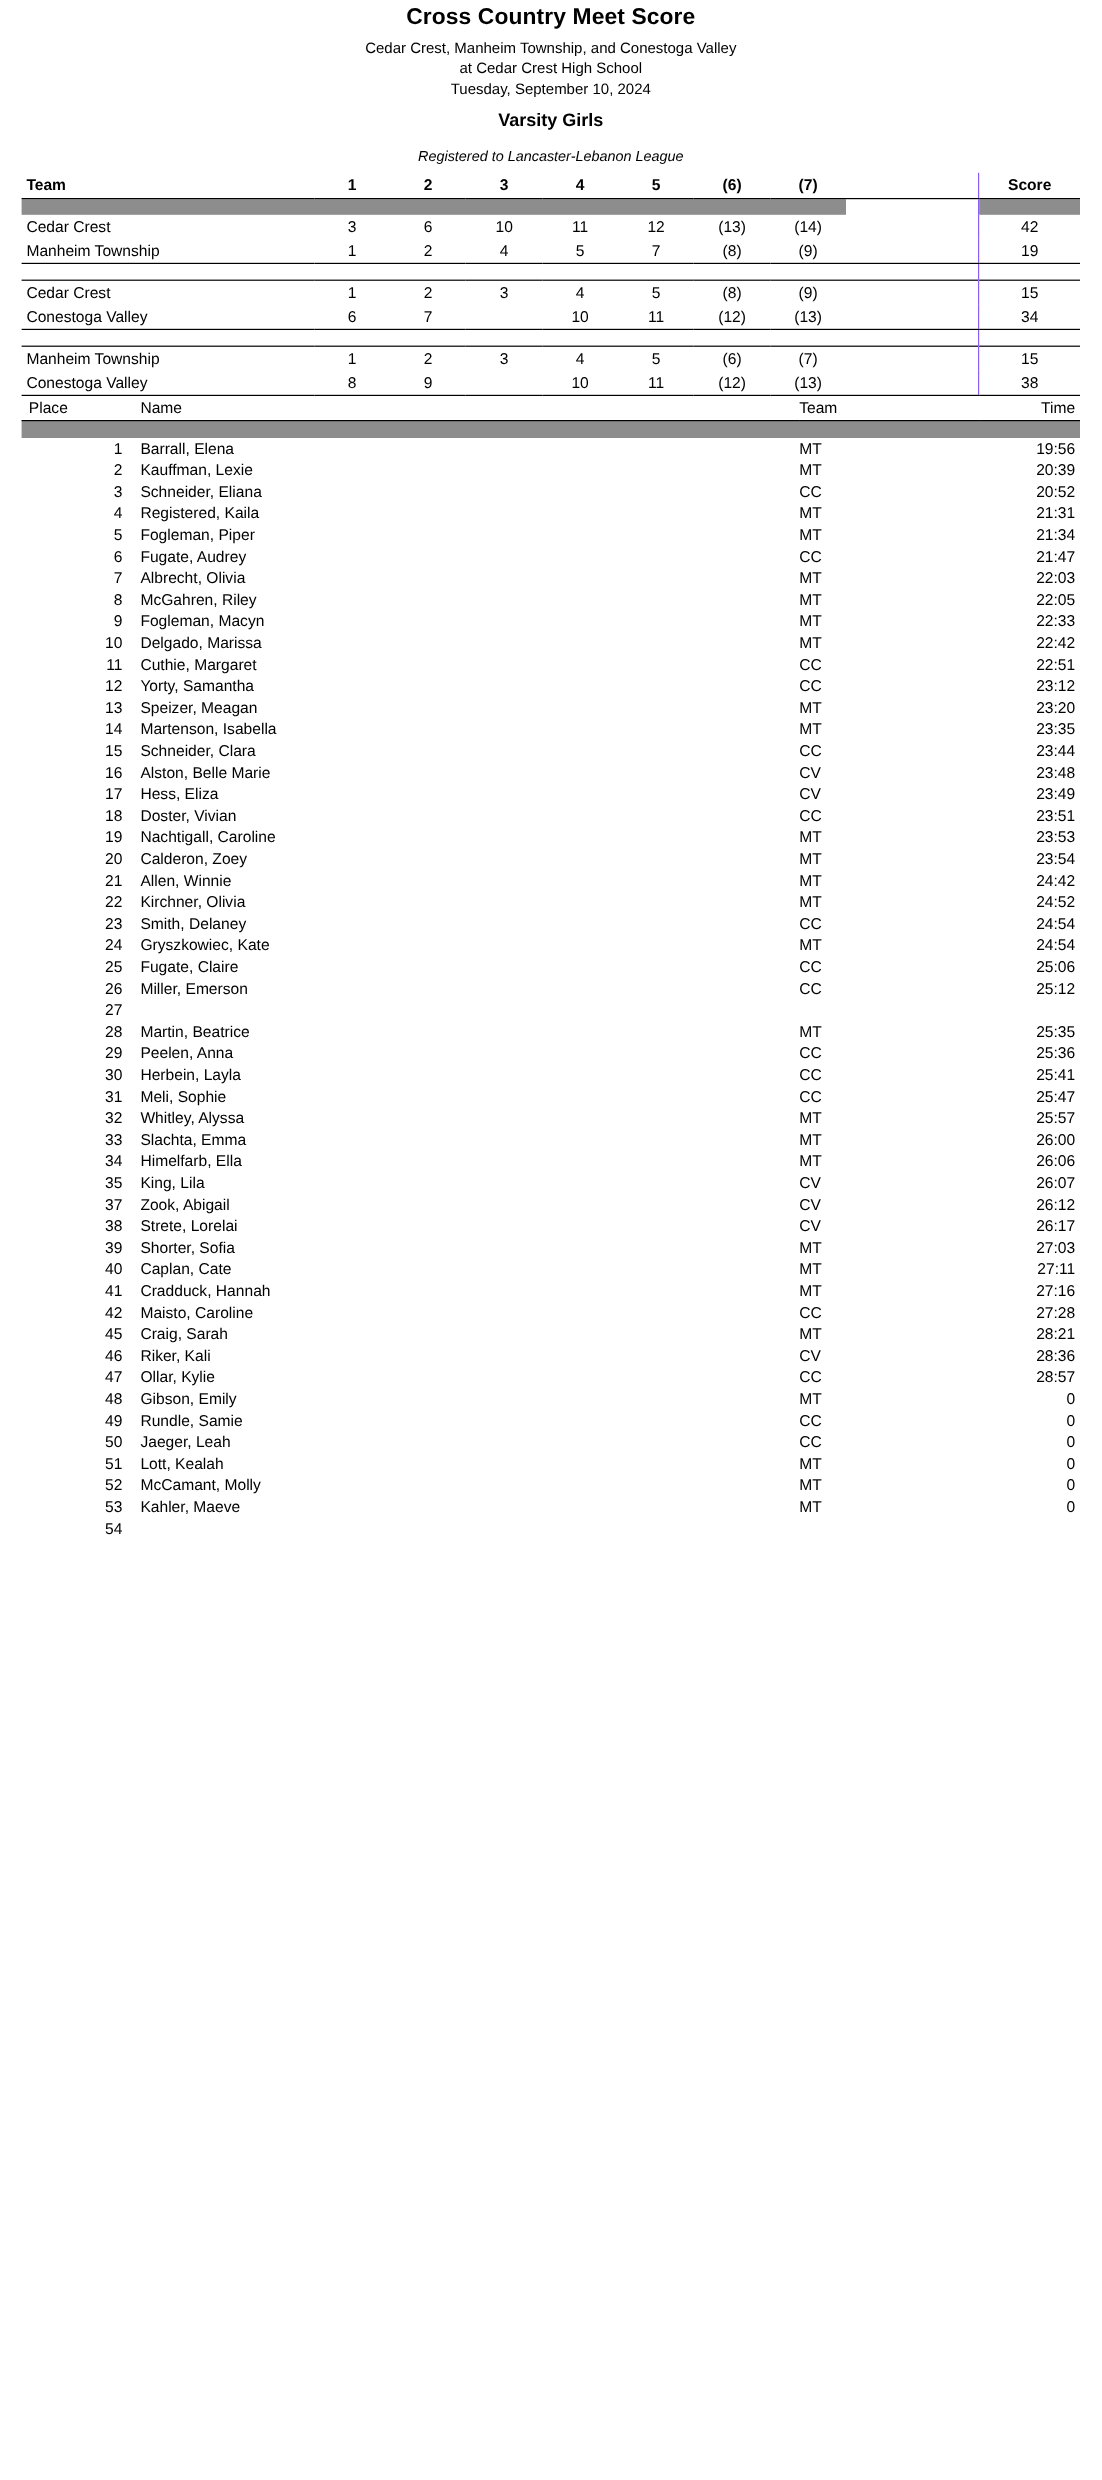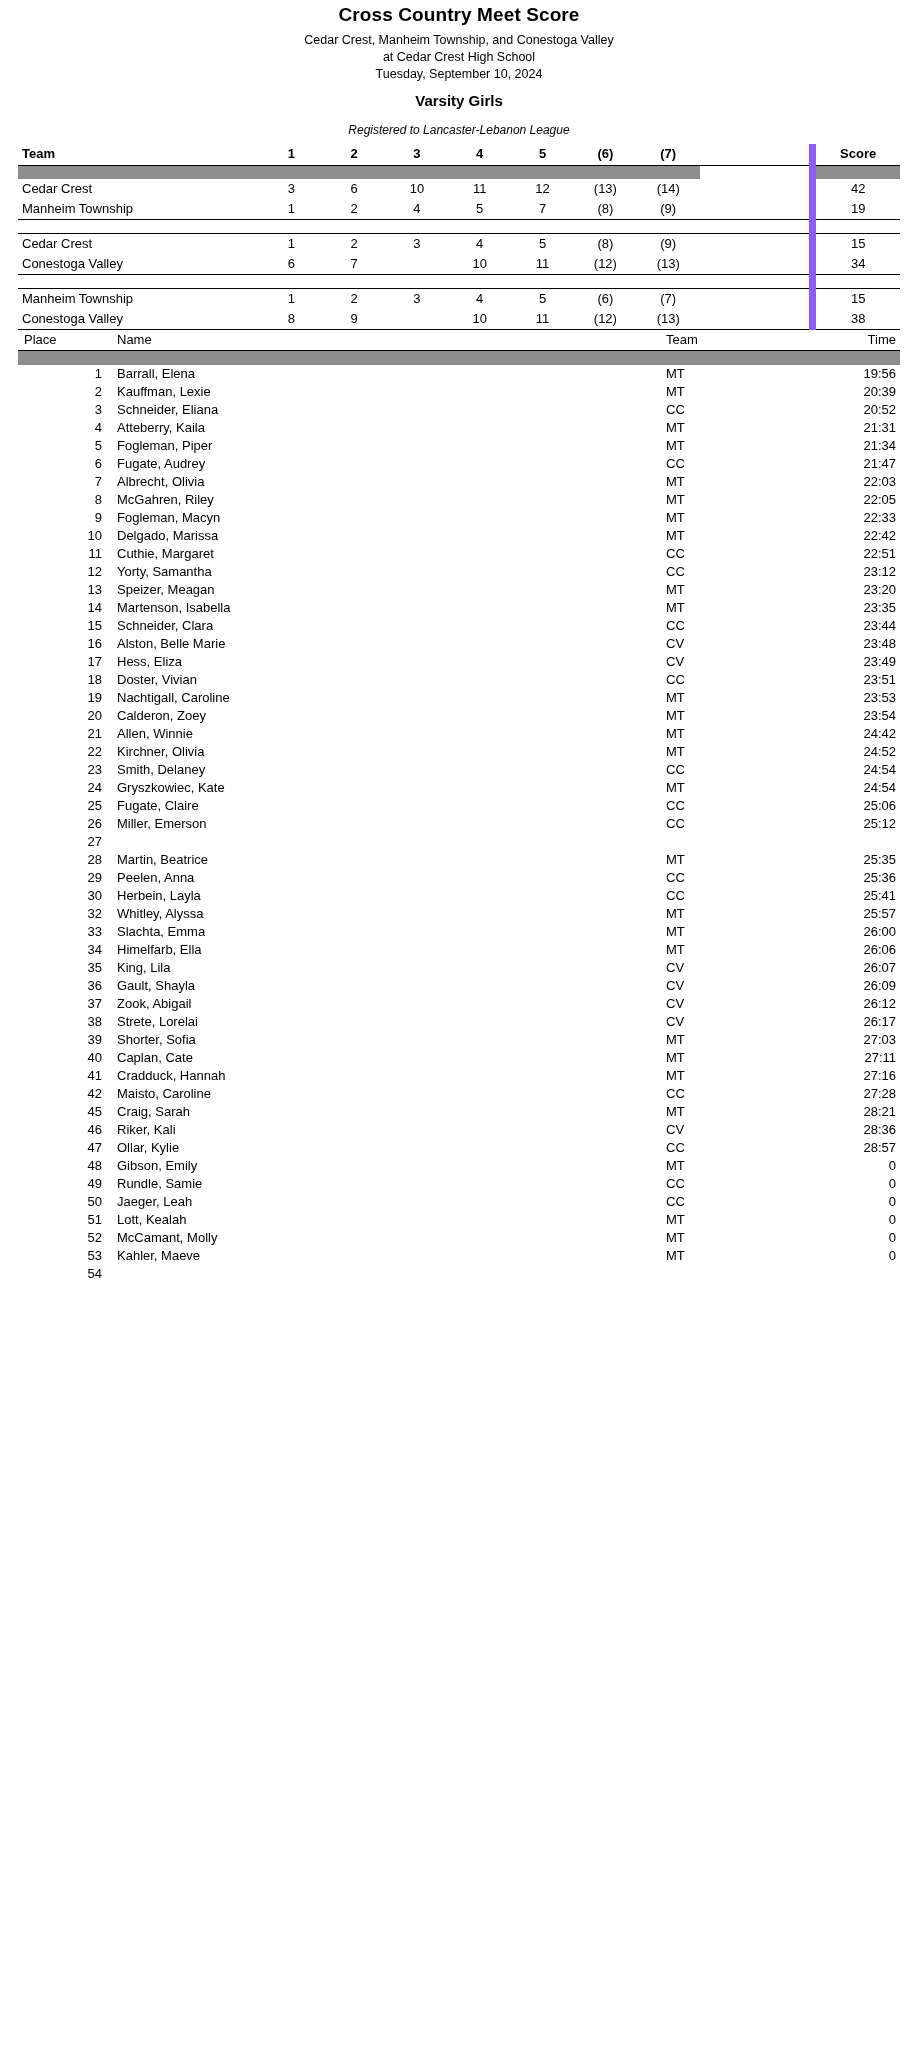--- a/index.html
+++ b/index.html
@@ -77,7 +77,7 @@
   .greybar td.spacer-white { background: #ffffff; }
   .rowline td { border-bottom: 1px solid #000; }
   .blankrow td { height: 13px; padding: 0 !important; }
-  .vline { border-left: 7px solid #8b5cf6; }
+  .vline { border-left: 1px solid #8b5cf6; }
   .topline td { border-top: 1px solid #000; }
   
   table.results {

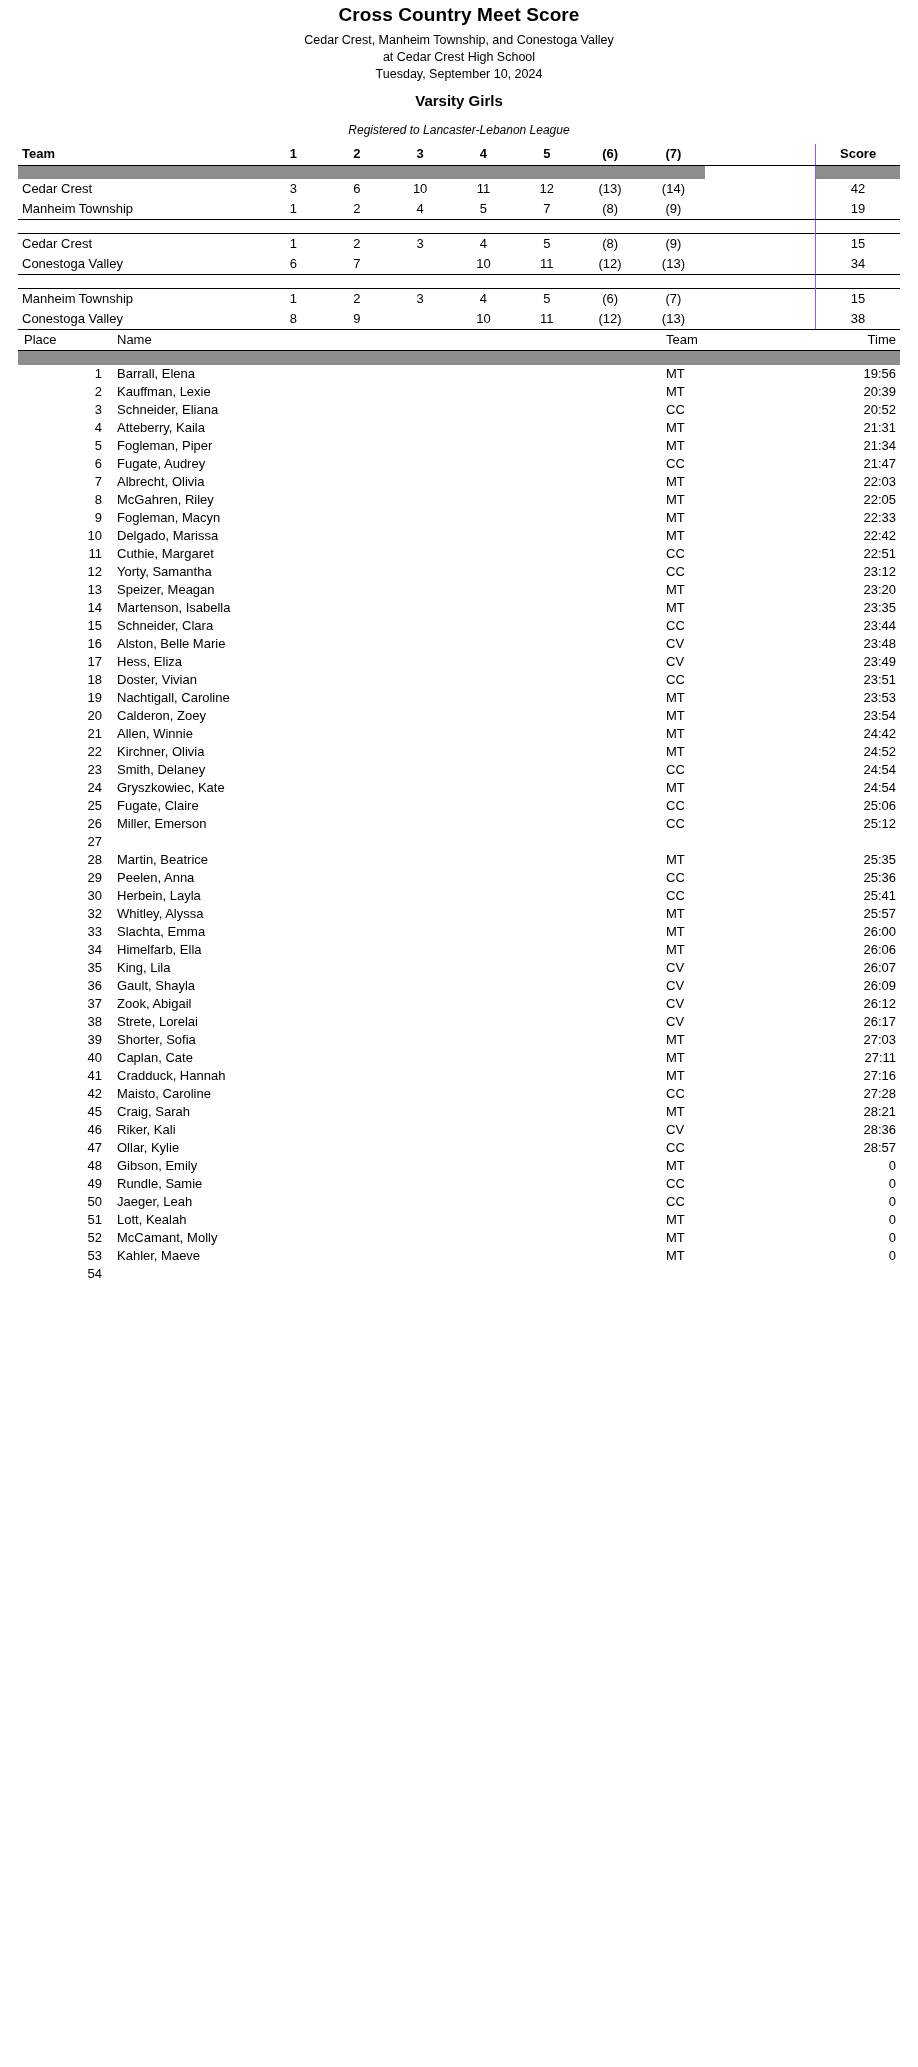--- a/index.html
+++ b/index.html
@@ -258,7 +258,7 @@
           </tr>
           <tr>
             <td class="r-place">4</td>
-            <td class="r-name">Atteberry, Kaila</td>
+            <td class="r-name">Registered, Kaila</td>
             <td class="r-team">MT</td>
             <td class="r-time">21:31</td>
           </tr>

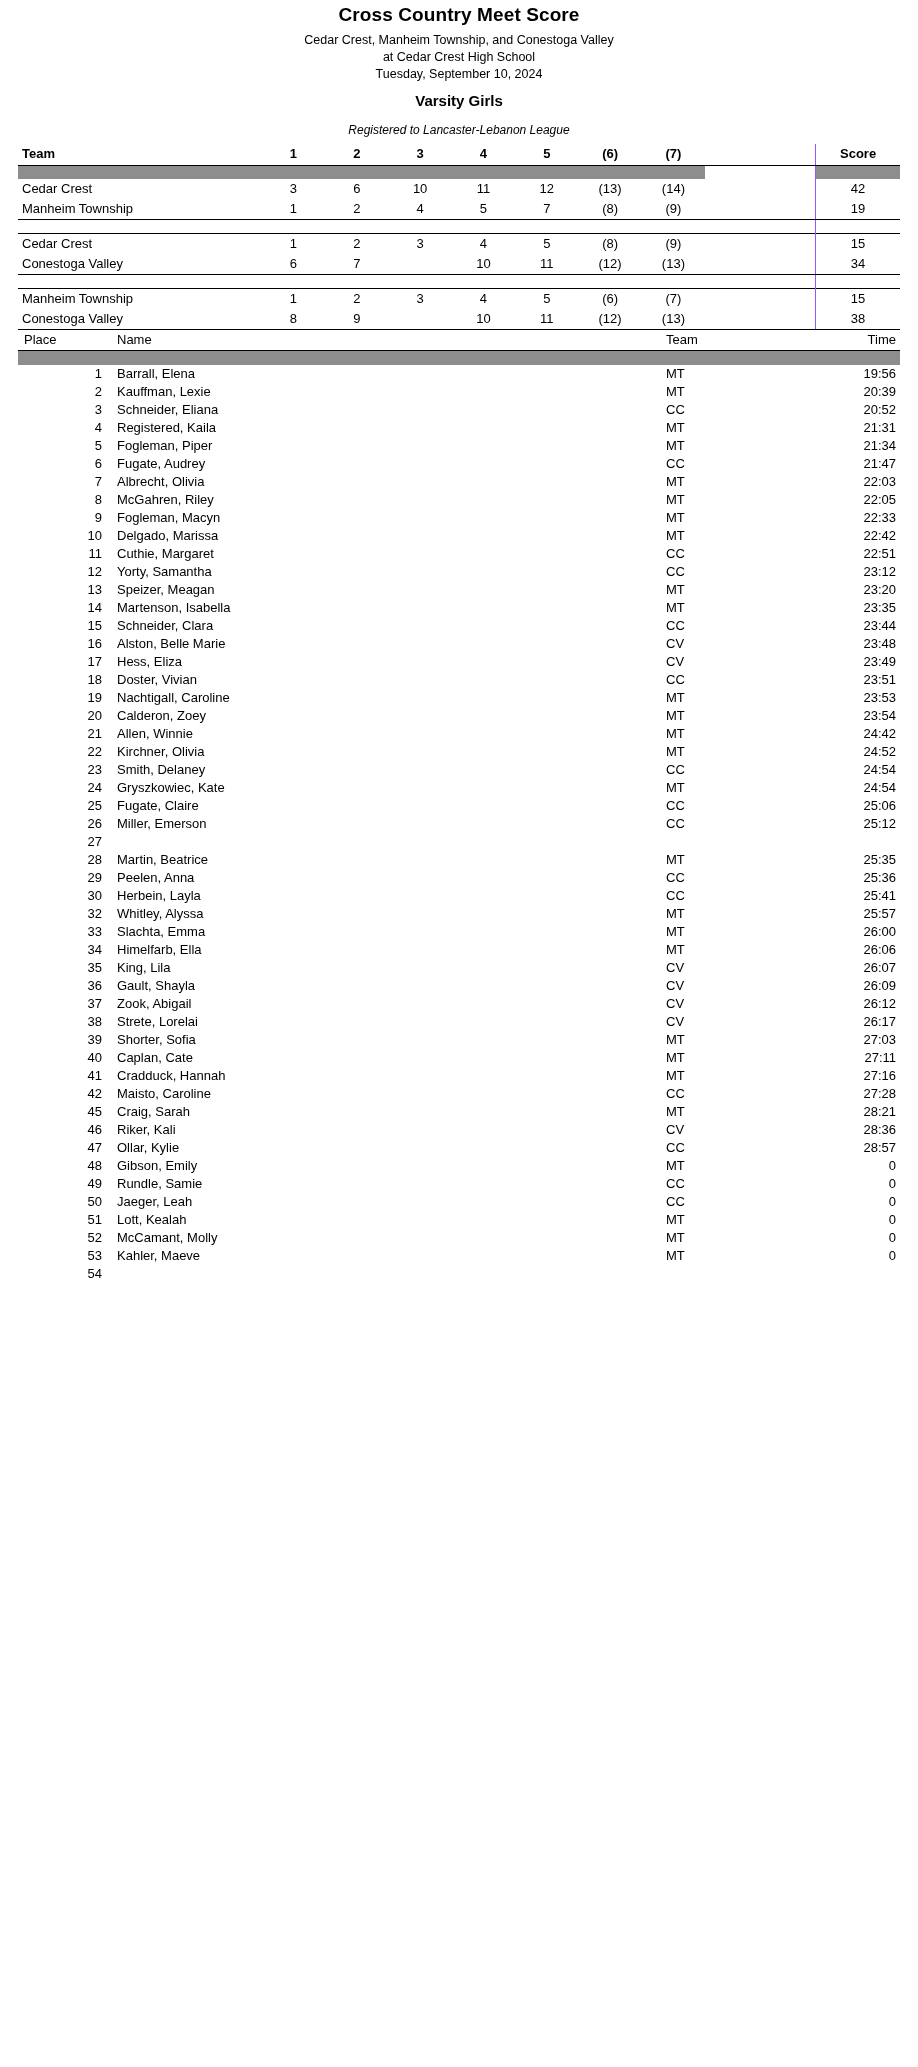--- a/index.html
+++ b/index.html
@@ -419,6 +419,12 @@
             <td class="r-time">25:41</td>
           </tr>
           <tr>
+            <td class="r-place">31</td>
+            <td class="r-name">Meli, Sophie</td>
+            <td class="r-team">CC</td>
+            <td class="r-time">25:47</td>
+          </tr>
+          <tr>
             <td class="r-place">32</td>
             <td class="r-name">Whitley, Alyssa</td>
             <td class="r-team">MT</td>

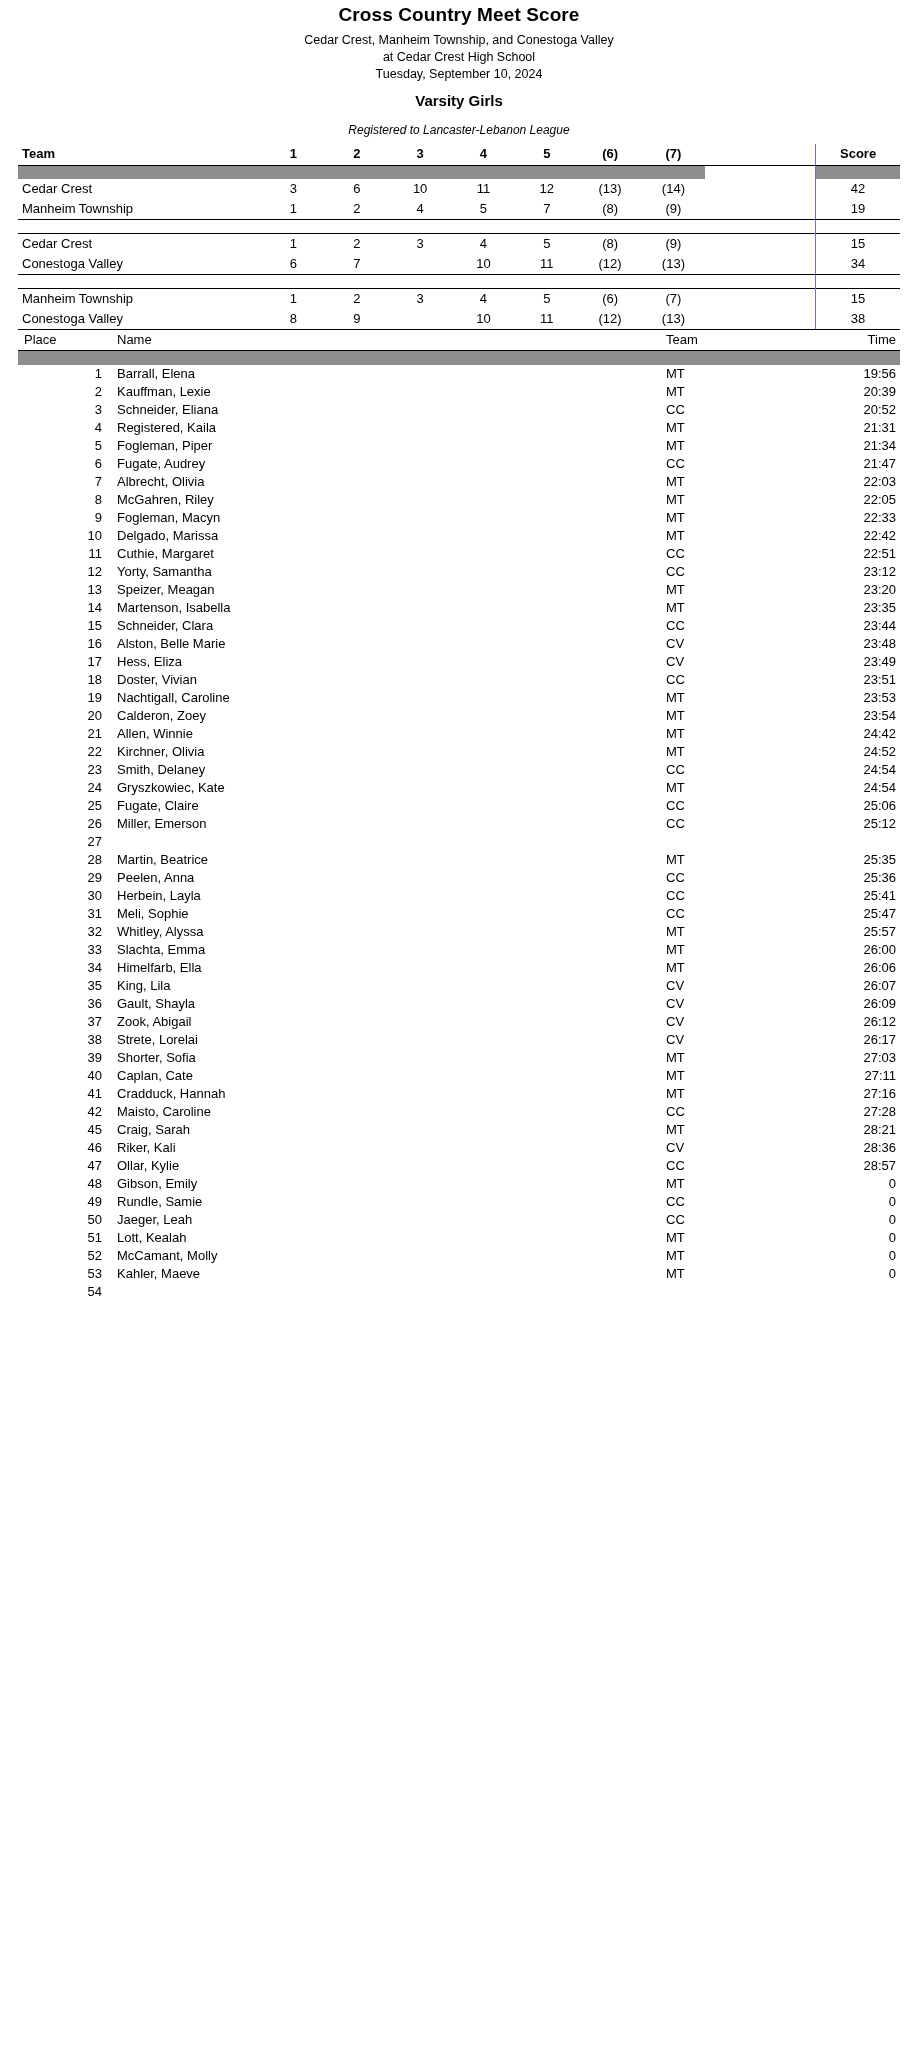--- a/index.html
+++ b/index.html
@@ -449,12 +449,6 @@
             <td class="r-time">26:07</td>
           </tr>
           <tr>
-            <td class="r-place">36</td>
-            <td class="r-name">Gault, Shayla</td>
-            <td class="r-team">CV</td>
-            <td class="r-time">26:09</td>
-          </tr>
-          <tr>
             <td class="r-place">37</td>
             <td class="r-name">Zook, Abigail</td>
             <td class="r-team">CV</td>

